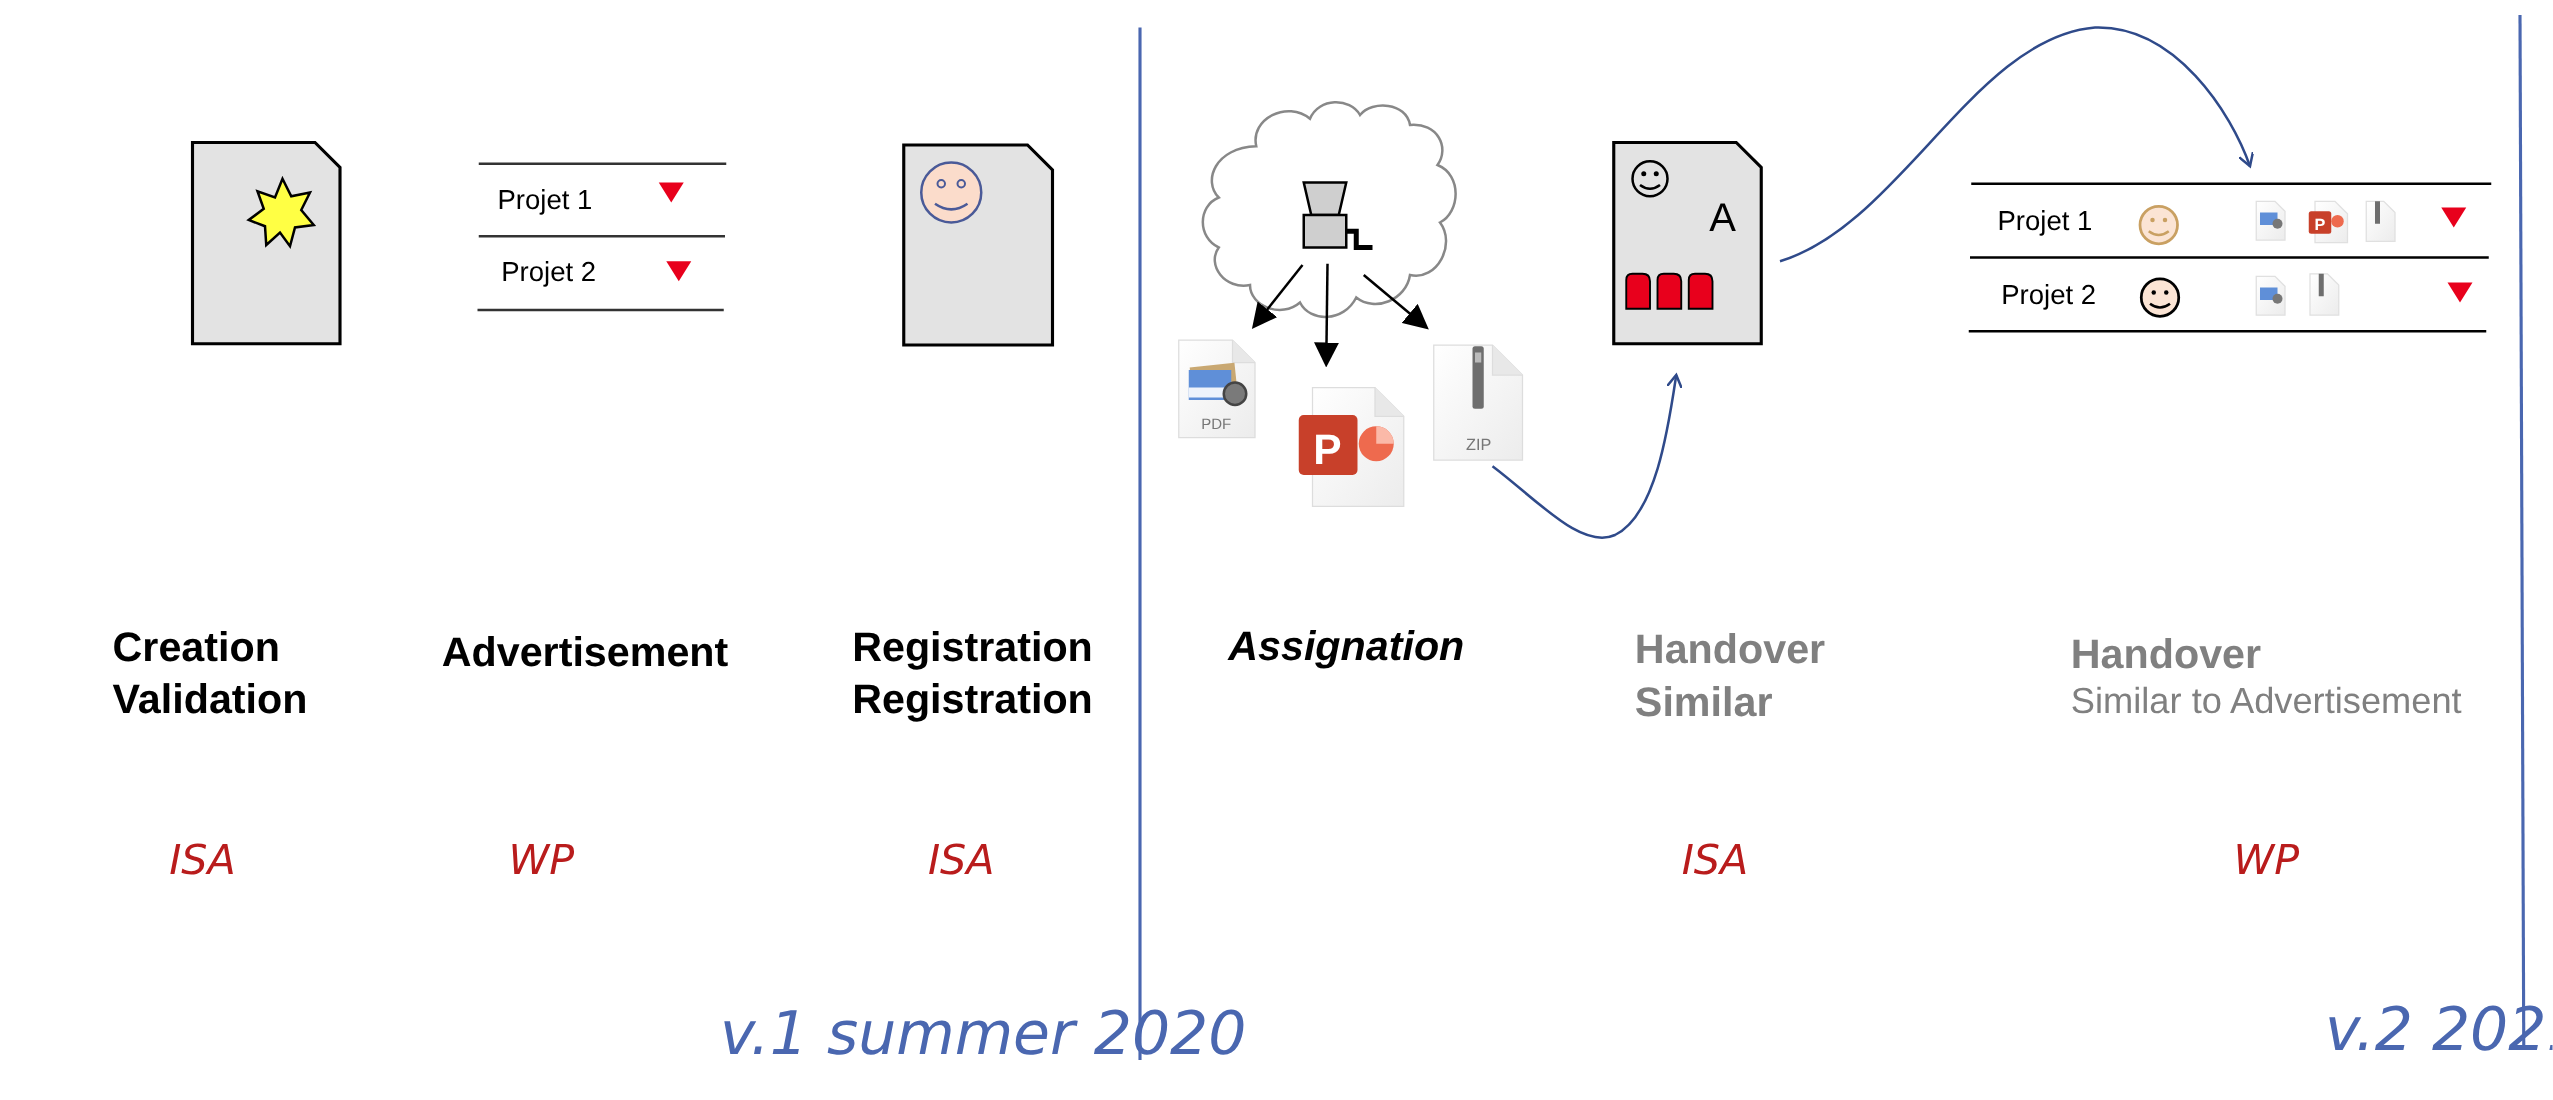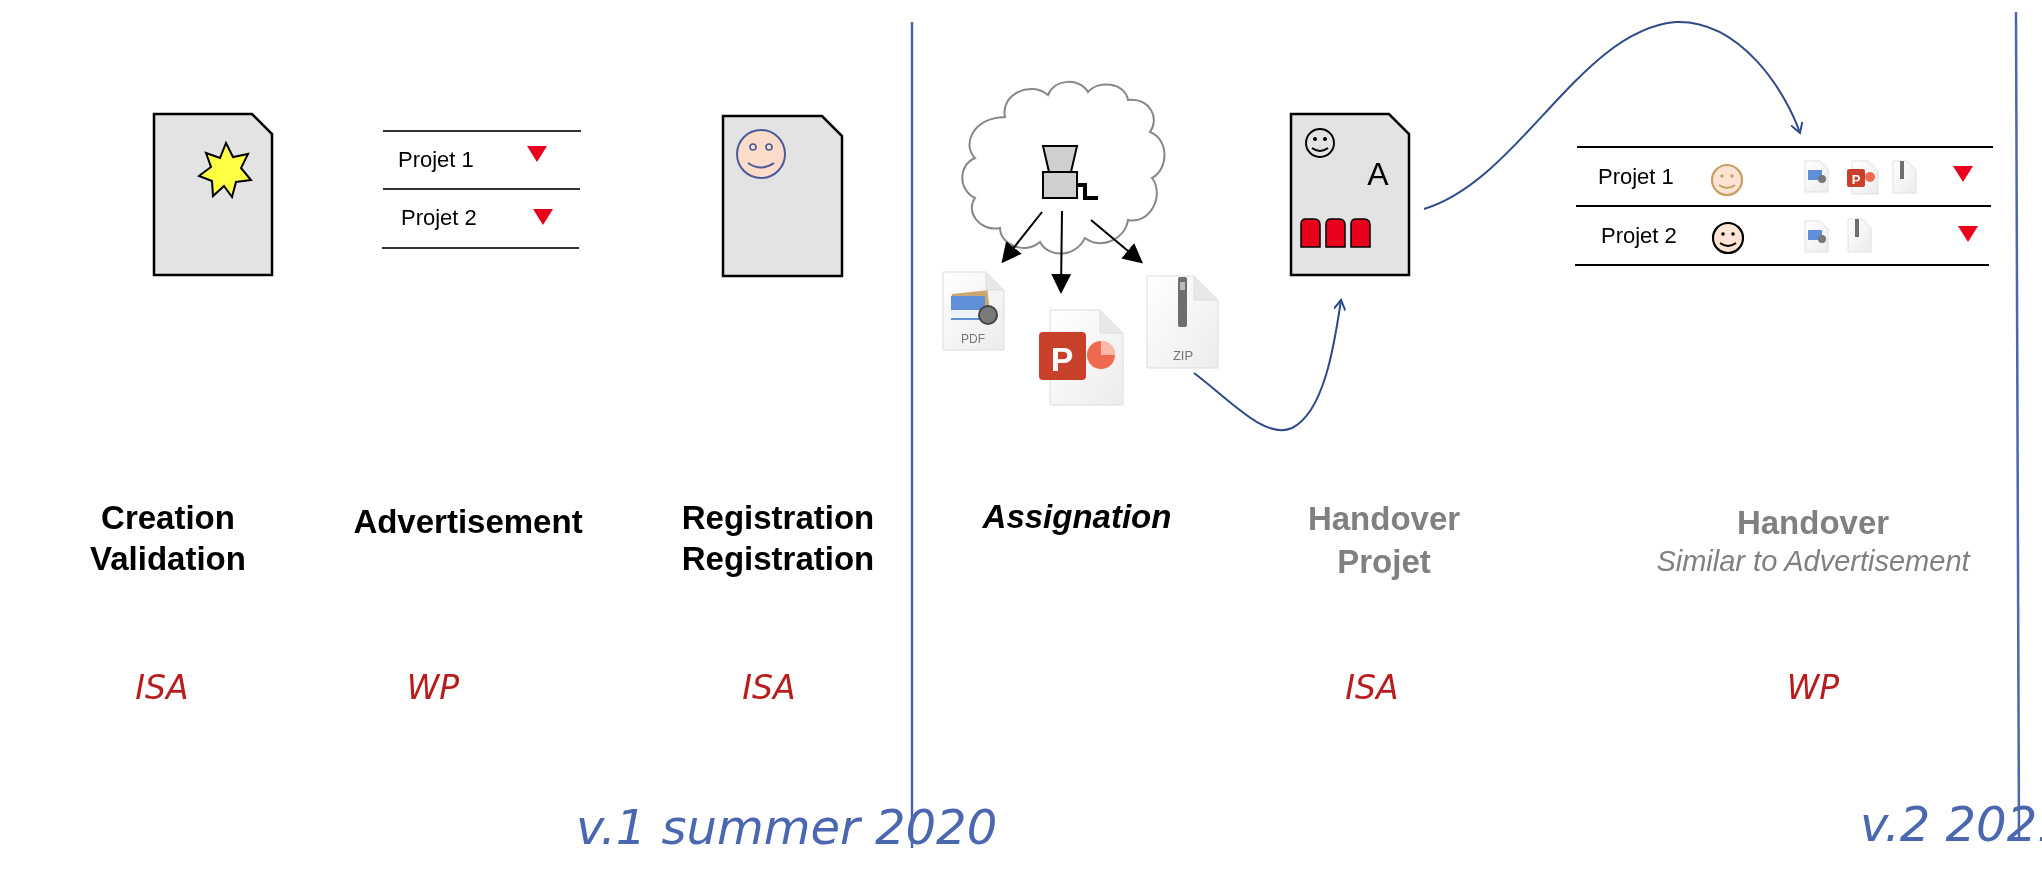--- a/index.html
+++ b/index.html
@@ -5,7 +5,7 @@
   html, body { margin: 0; padding: 0; background: #ffffff; }
   body { width: 2042px; height: 880px; position: relative; overflow: hidden; font-family: "Liberation Sans", sans-serif; }
   svg.layer { position: absolute; left: 0; top: 0; }
-  .stage-title { position: absolute; font-family: "Liberation Sans", sans-serif; font-weight: bold; font-size: 33px; line-height: 41px; text-align: center; color: #000; white-space: nowrap; transform: translateX(-50%); }
+  .stage-title { position: absolute; font-family: "Liberation Sans", sans-serif; font-weight: bold; font-size: 33px; line-height: 41px; text-align: left; color: #000; white-space: nowrap; transform: translateX(-50%); }
   .stage-title.gray { color: #808080; }
   .stage-title.italic { font-style: italic; }
   .stage-sub { font-style: italic; font-weight: normal; font-size: 29px; color: #808080; display: block; line-height: 36px; }

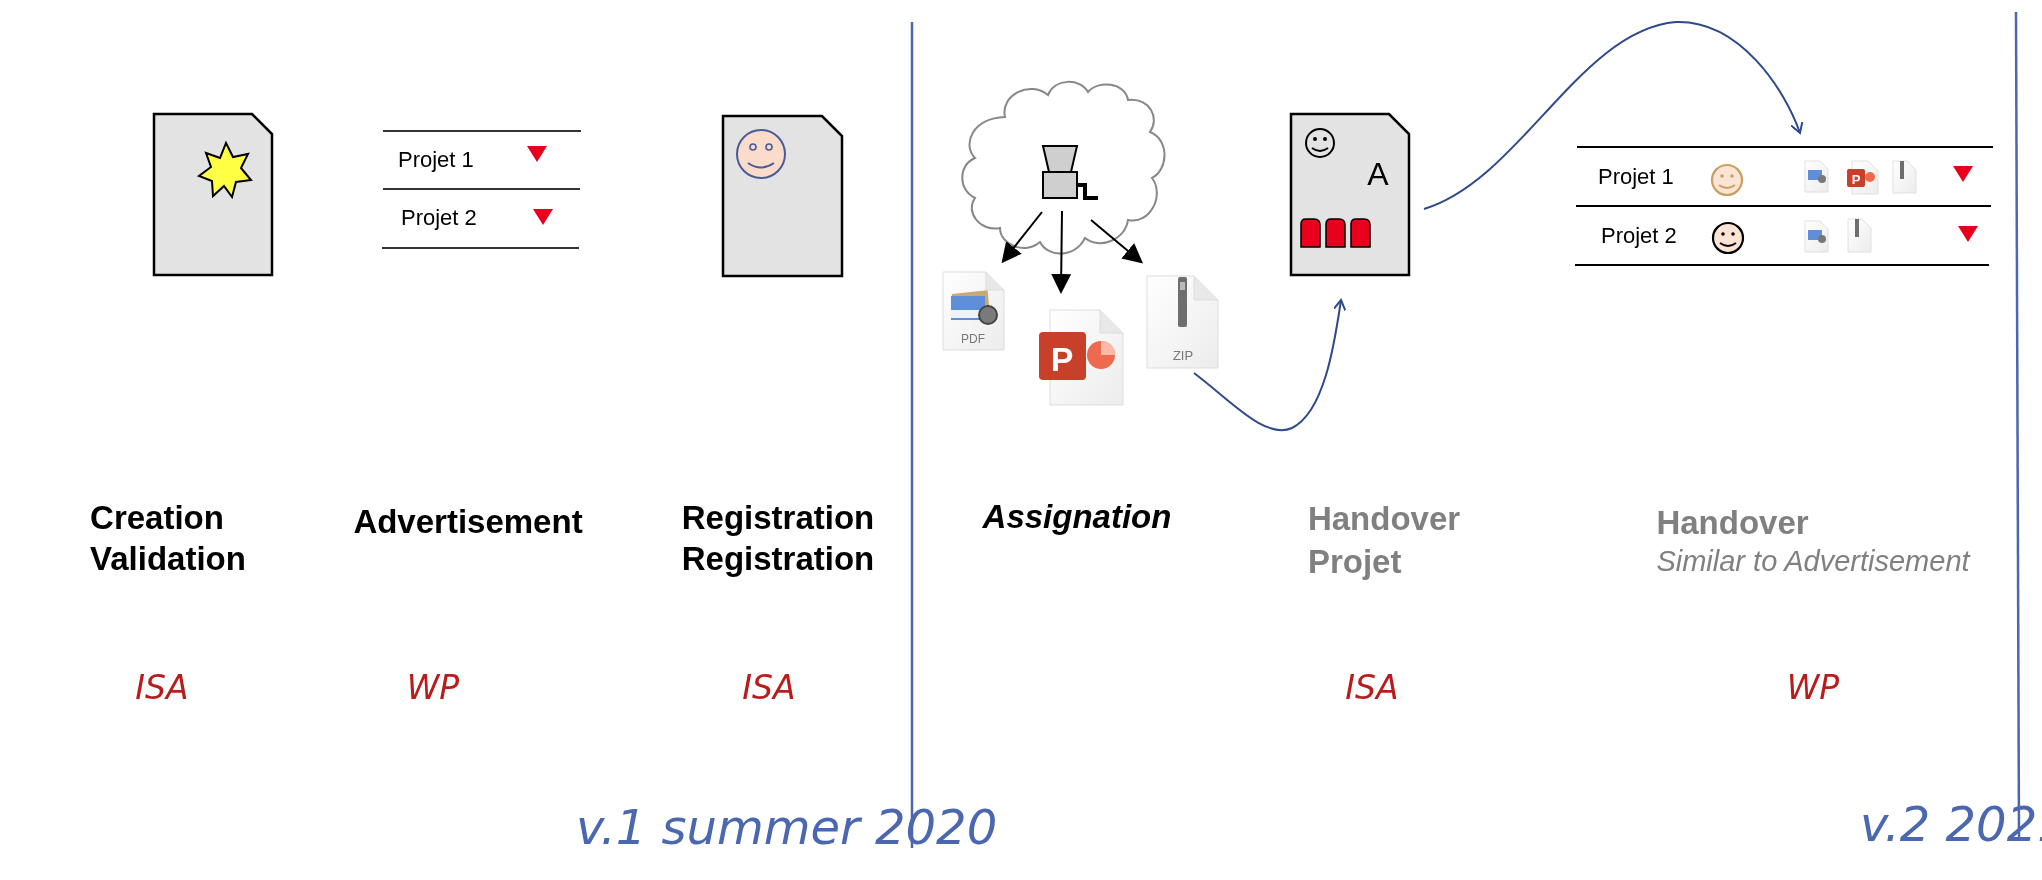--- a/index.html
+++ b/index.html
@@ -188,7 +188,7 @@
 </div>
 <div class="stage-title gray" style="left:1384px; top:497px; line-height:43px;">
   <span>Handover</span><br>
-  <span>Projet</span><br>
+  <span>Similar</span><br>
 </div>
 <div class="stage-title gray" style="left:1813px; top:502px;">
   <span>Handover</span>

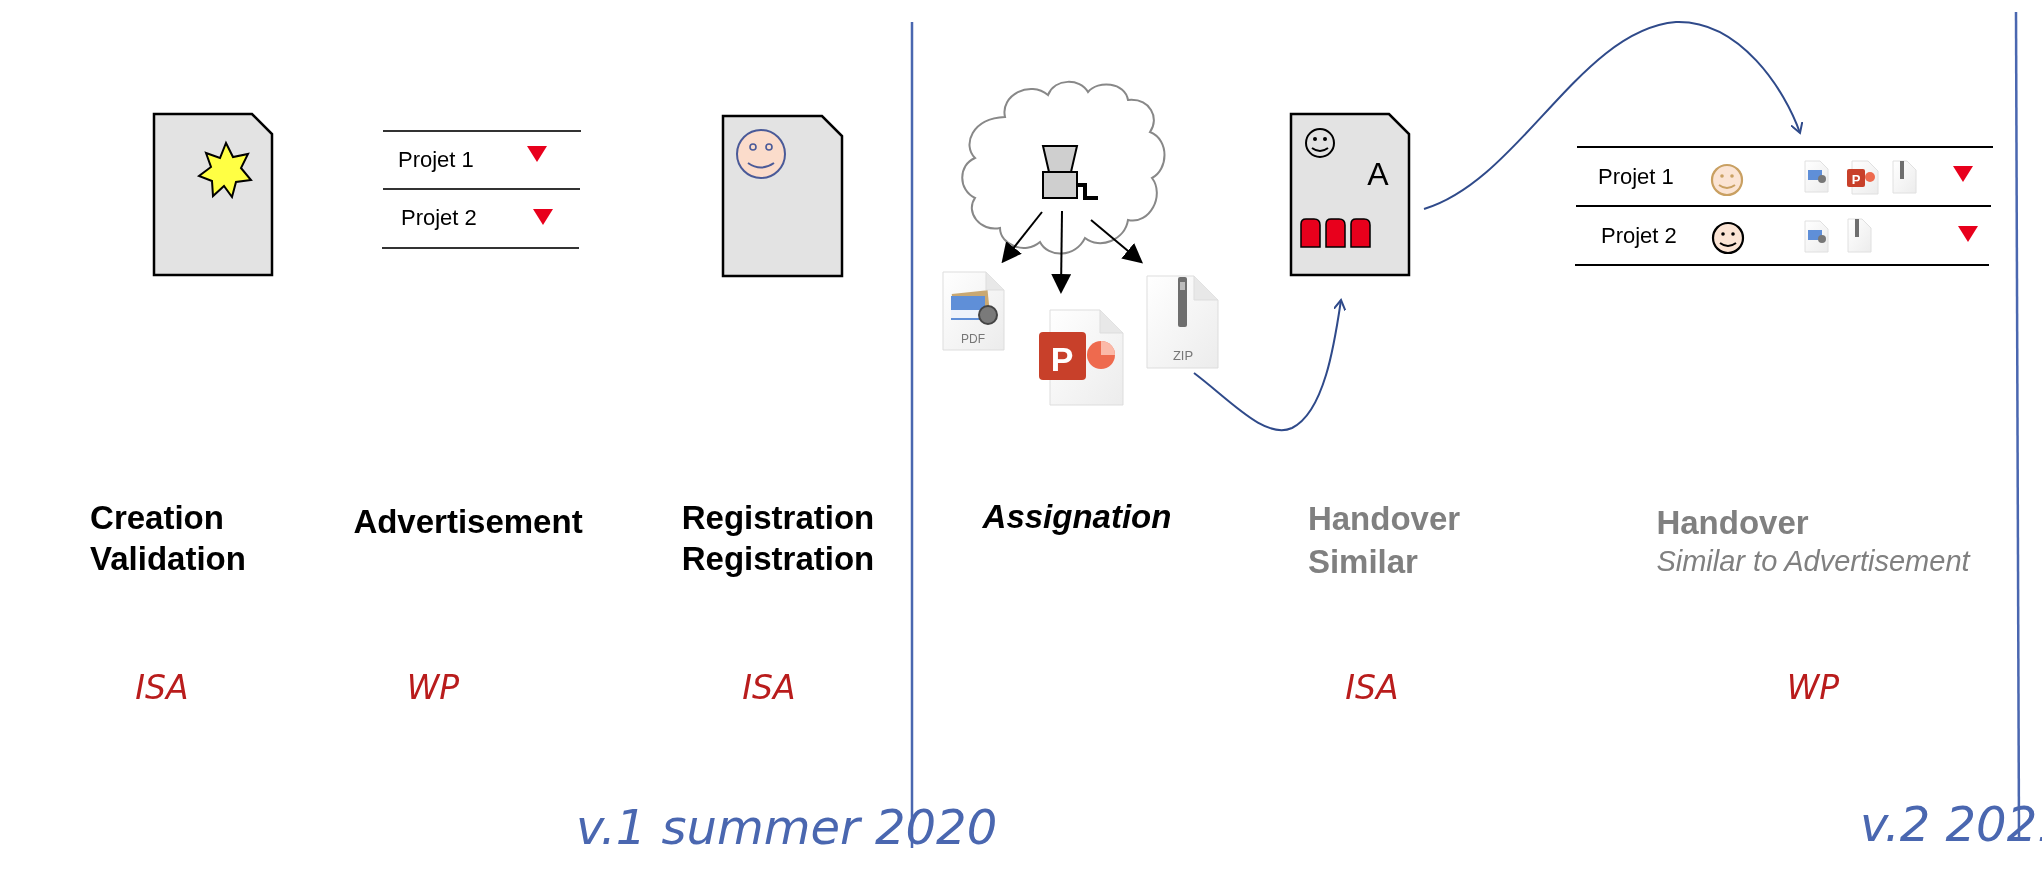--- a/index.html
+++ b/index.html
@@ -8,7 +8,7 @@
   .stage-title { position: absolute; font-family: "Liberation Sans", sans-serif; font-weight: bold; font-size: 33px; line-height: 41px; text-align: left; color: #000; white-space: nowrap; transform: translateX(-50%); }
   .stage-title.gray { color: #808080; }
   .stage-title.italic { font-style: italic; }
-  .stage-sub { font-style: italic; font-weight: normal; font-size: 29px; color: #808080; display: block; line-height: 36px; }
+  .stage-sub { font-weight: normal; font-size: 29px; color: #808080; display: block; line-height: 36px; }
   .system { position: absolute; font-family: "DejaVu Sans", sans-serif; font-style: italic; font-size: 33px; color: #b91c1c; transform: translateX(-50%); white-space: nowrap; }
   .version { position: absolute; font-family: "DejaVu Sans", sans-serif; font-style: italic; font-size: 48px; color: #4a67b0; white-space: nowrap; }
   .list-label { position: absolute; font-family: "Liberation Sans", sans-serif; font-size: 22px; color: #000; white-space: nowrap; }

